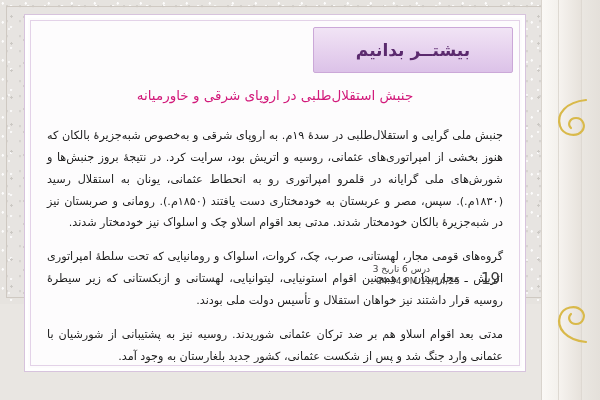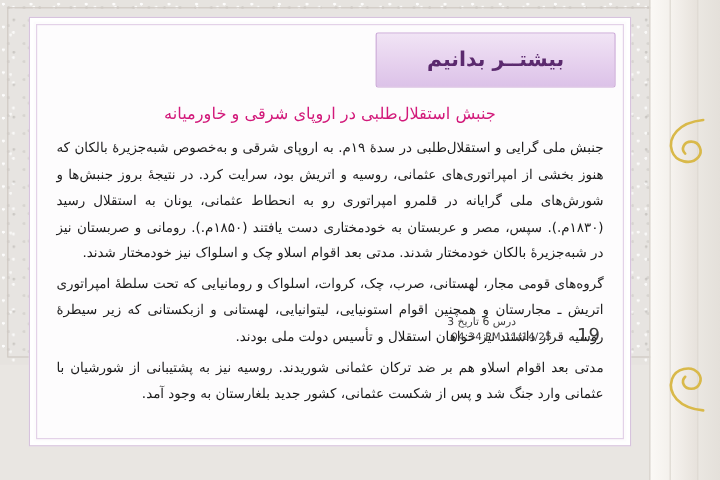--- a/index.html
+++ b/index.html
@@ -138,7 +138,7 @@
     line-height: 1.95;
   }
   .body p {
-    margin: 0 0 4px 0;
+    margin: 12px 0 4px 0;
     text-align: justify;
     text-justify: inter-word;
   }

